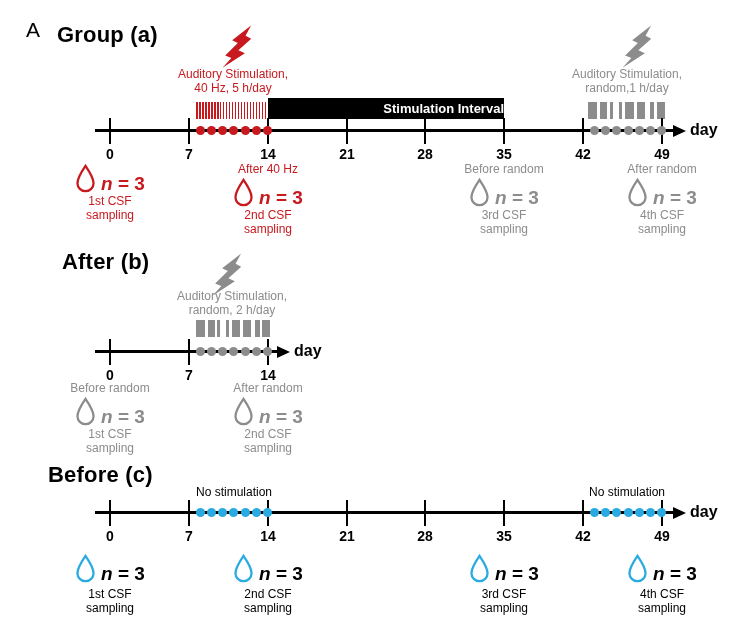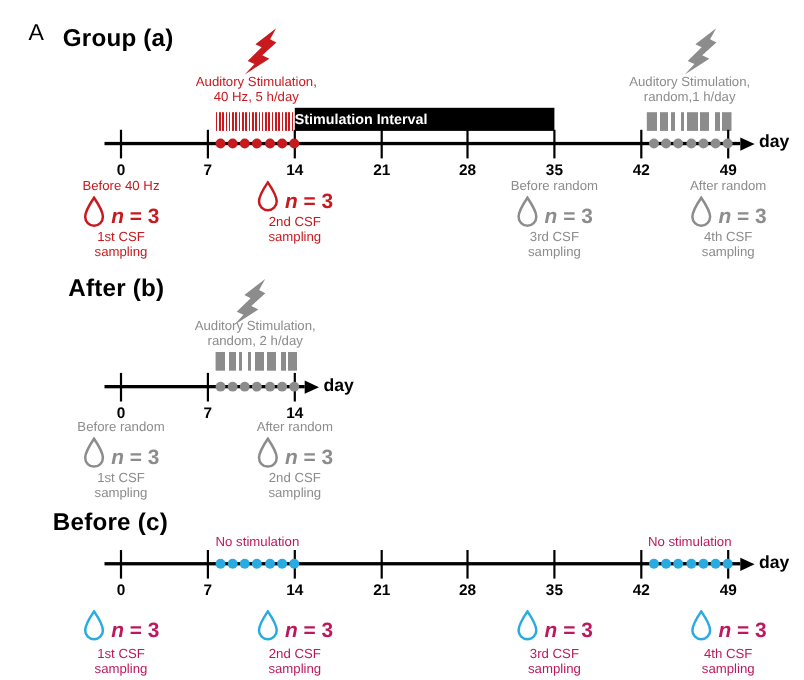--- a/index.html
+++ b/index.html
@@ -24,7 +24,7 @@
      #fff 33% 40%,#8c8c8c 40% 44%,#fff 44% 48%,#8c8c8c 48% 60%,#fff 60% 63%,
      #8c8c8c 63% 74%,#fff 74% 80%,#8c8c8c 80% 86%,#fff 86% 89%,#8c8c8c 89% 100%);}
   .interval{position:absolute;background:#000;color:#fff;font-weight:bold;font-size:13px;
-            text-align:left;}
+            text-align:right;}
   
   .red-t{color:#c8191e}.gray-t{color:#8c8c8c}.blue-t{color:#be185d}
   .stim-lbl{position:absolute;font-size:12px;line-height:14px;text-align:center;

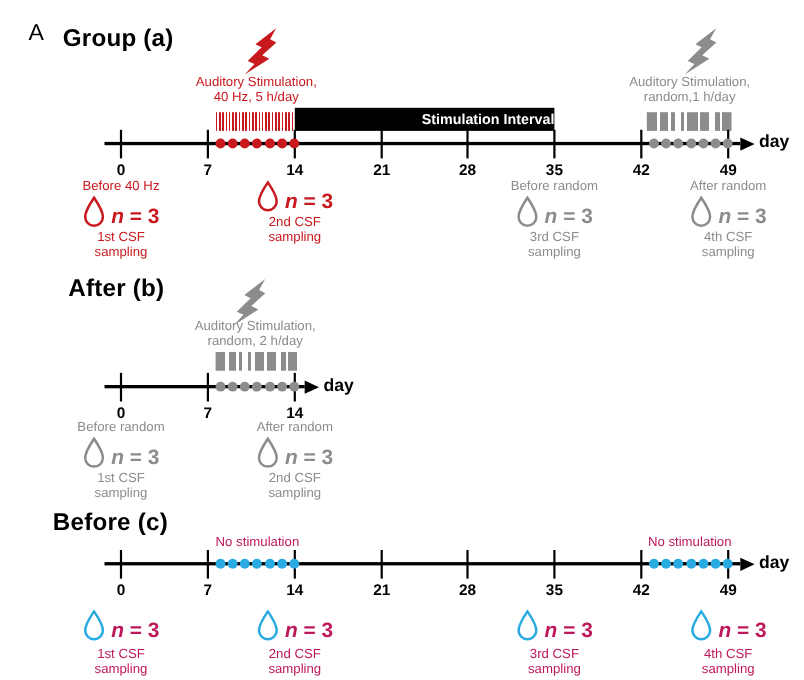--- a/index.html
+++ b/index.html
@@ -115,7 +115,6 @@
   <div class="dot gray" style="left:657px;top:126px;"></div>
 
   <div class="samp red-t" style="left:45px;top:162px;">
-    <div class="timing">Before 40 Hz</div>
     <div class="iconrow">
       <svg width="21" height="29" viewBox="0 0 24 32">
         <use href="#dropPath" fill="#fff" stroke="#c8191e" stroke-width="2.6"></use>

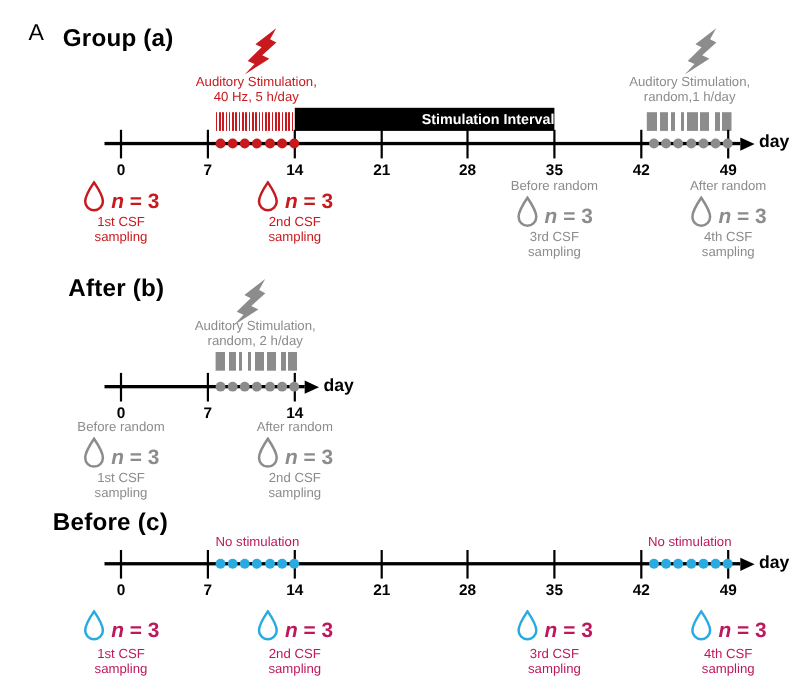--- a/index.html
+++ b/index.html
@@ -125,6 +125,7 @@
     <div>sampling</div>
   </div>
   <div class="samp red-t" style="left:203px;top:162px;">
+    <div class="timing">After 40 Hz</div>
     <div class="iconrow">
       <svg width="21" height="29" viewBox="0 0 24 32">
         <use href="#dropPath" fill="#fff" stroke="#c8191e" stroke-width="2.6"></use>

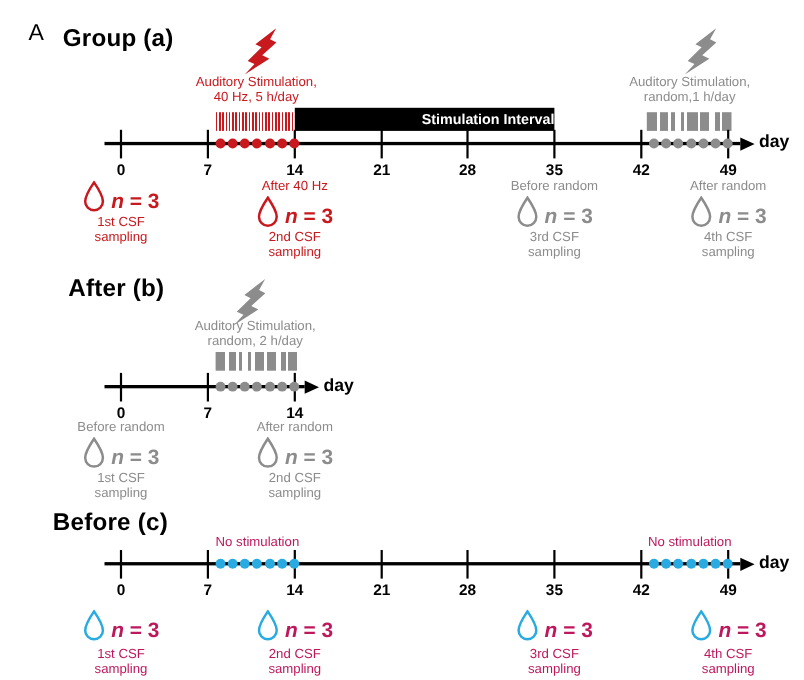--- a/index.html
+++ b/index.html
@@ -26,7 +26,7 @@
   .interval{position:absolute;background:#000;color:#fff;font-weight:bold;font-size:13px;
             text-align:right;}
   
-  .red-t{color:#c8191e}.gray-t{color:#8c8c8c}.blue-t{color:#be185d}
+  .red-t{color:#c8191e}.gray-t{color:#8c8c8c}.blue-t{color:#000000}
   .stim-lbl{position:absolute;font-size:12px;line-height:14px;text-align:center;
             transform:translateX(-50%);white-space:nowrap;}
   .nostim{position:absolute;font-size:12px;transform:translateX(-50%);white-space:nowrap;}

